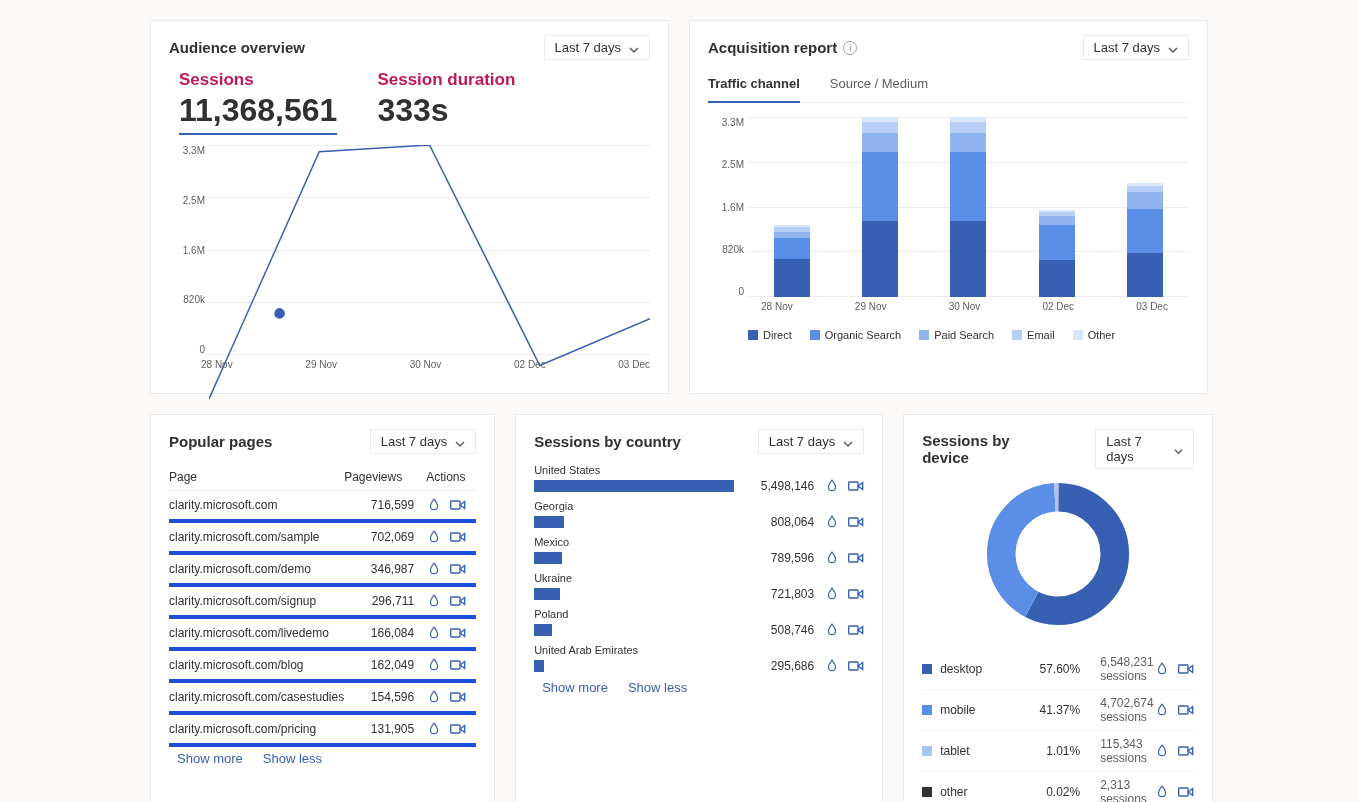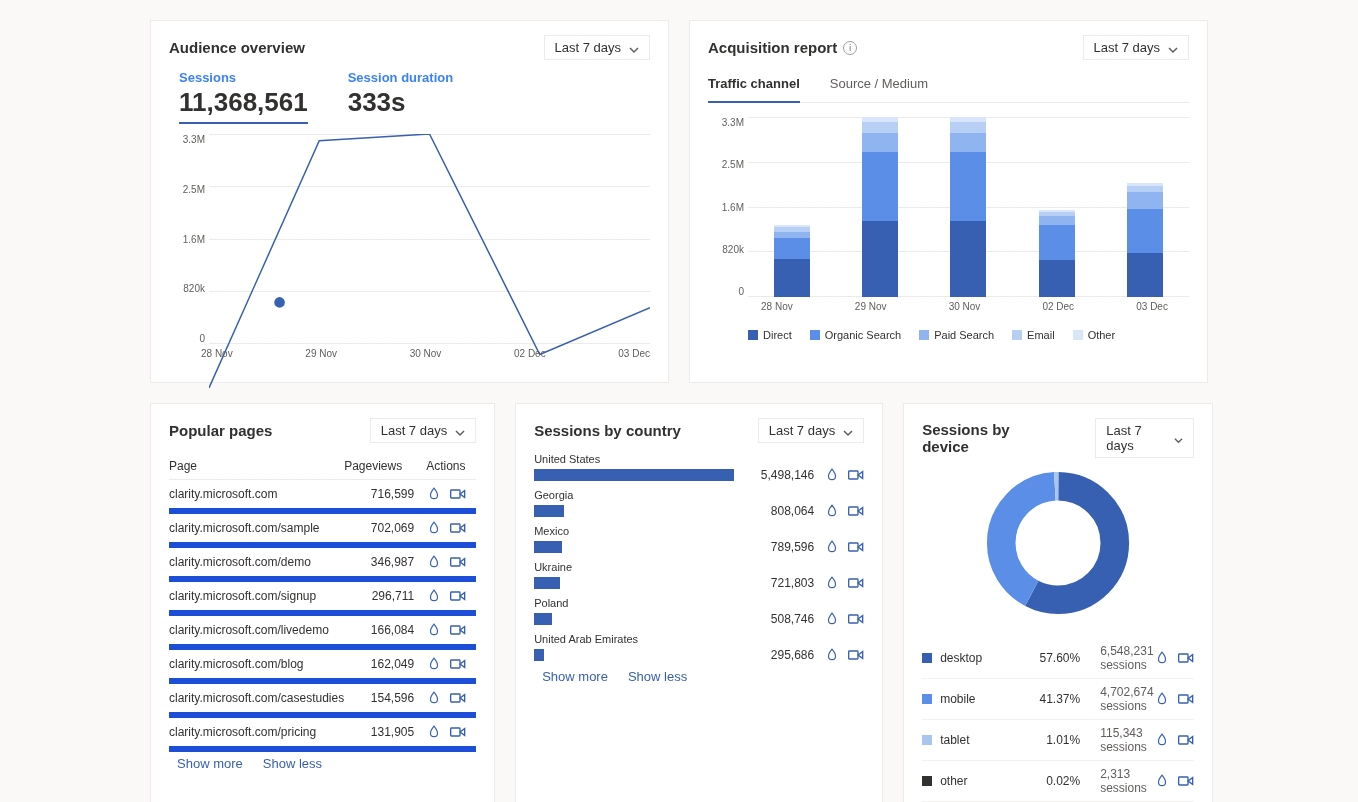--- a/index.html
+++ b/index.html
@@ -15,7 +15,7 @@
 .chevron svg { stroke: #605e5c; }
 .kpis { display: flex; gap: 40px; margin: 6px 0 10px 10px; }
 .kpi { text-align: left; }
-.kpi-label { font-size: 13px; font-weight: 600; color: #3b82f6; margin-bottom: 2px; }
+.kpi-label { font-size: 17px; font-weight: 600; color: #be185d; margin-bottom: 2px; }
 .kpi-value { font-size: 26px; font-weight: 600; color: #323130; }
 .kpi.active { border-bottom: 2px solid #3860b2; padding-bottom: 4px; }
 .tabs { display: flex; gap: 30px; border-bottom: 1px solid #edebe9; margin-bottom: 14px; }

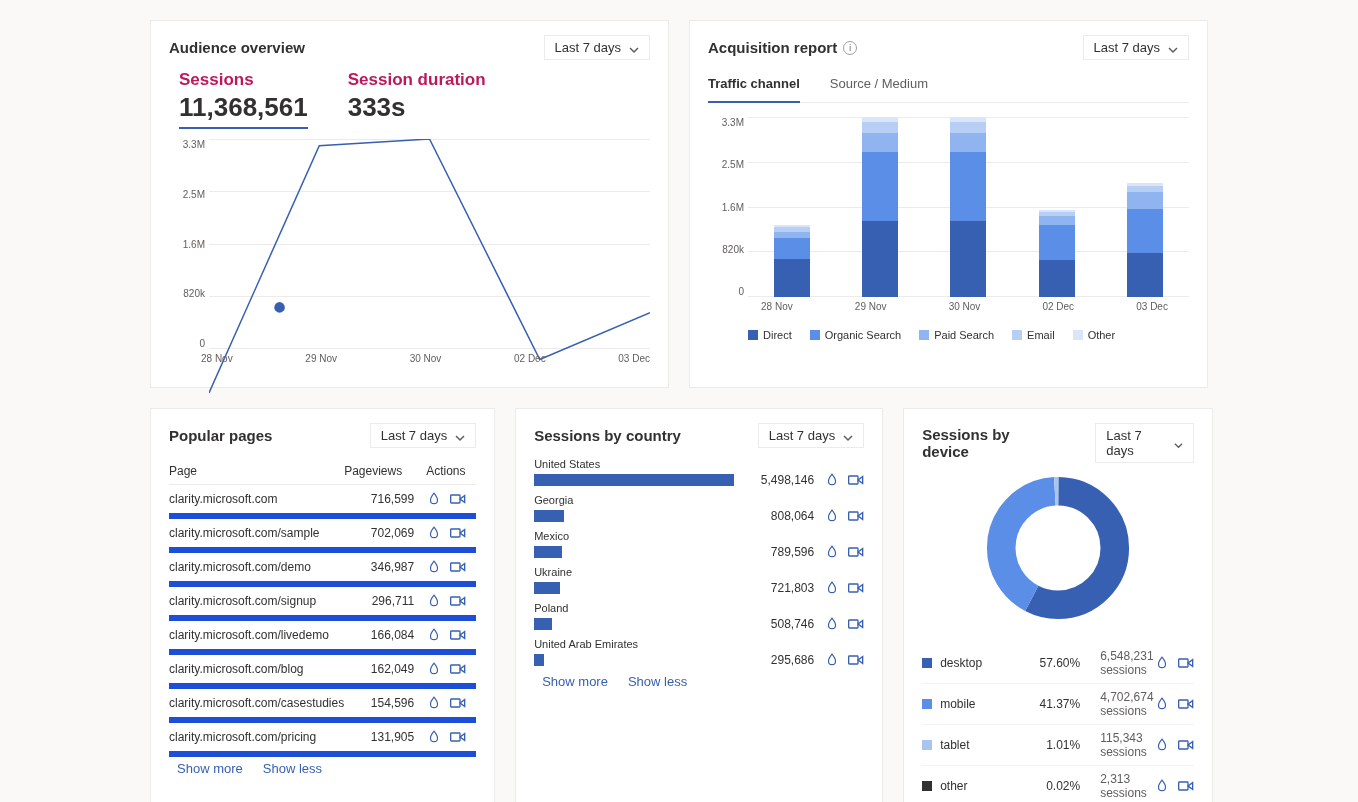--- a/index.html
+++ b/index.html
@@ -16,7 +16,7 @@
 .kpis { display: flex; gap: 40px; margin: 6px 0 10px 10px; }
 .kpi { text-align: left; }
 .kpi-label { font-size: 17px; font-weight: 600; color: #be185d; margin-bottom: 2px; }
-.kpi-value { font-size: 26px; font-weight: 600; color: #323130; }
+.kpi-value { font-size: 32px; font-weight: 600; color: #323130; }
 .kpi.active { border-bottom: 2px solid #3860b2; padding-bottom: 4px; }
 .tabs { display: flex; gap: 30px; border-bottom: 1px solid #edebe9; margin-bottom: 14px; }
 .tab { padding: 6px 0 10px; font-size: 13px; color: #605e5c; cursor: pointer; }

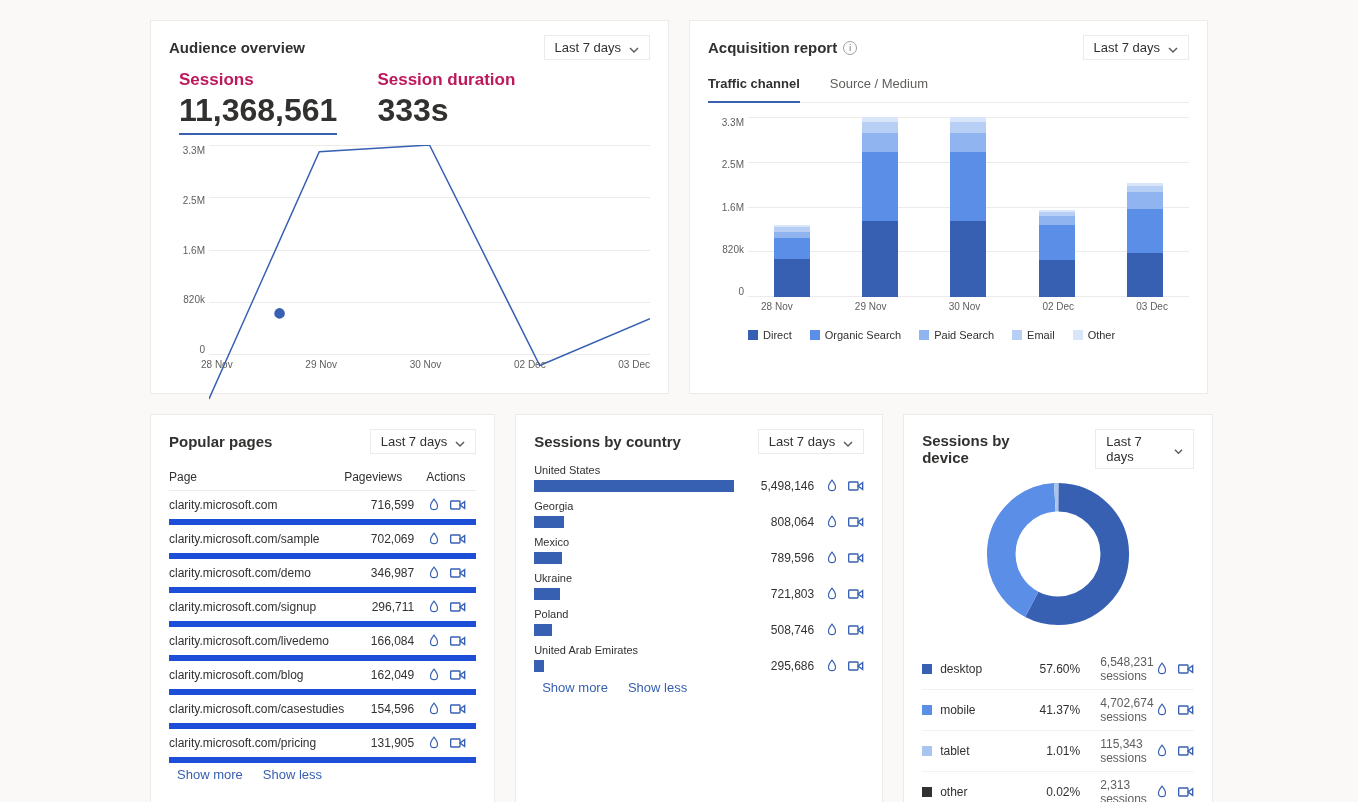--- a/index.html
+++ b/index.html
@@ -38,7 +38,7 @@
 .table-head .col-page { flex: 1; }
 .table-head .col-pv { width: 70px; text-align: left; margin-right: 12px; }
 .table-head .col-act { width: 50px; }
-.table-row { display: flex; align-items: center; padding: 6px 0; border-bottom: 6px solid #1d4ed8; font-size: 12px; }
+.table-row { display: flex; align-items: center; padding: 6px 0; border-bottom: 4px solid #1d4ed8; font-size: 12px; }
 .table-row .col-page { flex: 1; color: #323130; white-space: nowrap; overflow: hidden; text-overflow: ellipsis; }
 .table-row .col-pv { width: 70px; text-align: right; margin-right: 12px; color: #323130; }
 .table-row .col-act { width: 50px; display: flex; gap: 8px; }

